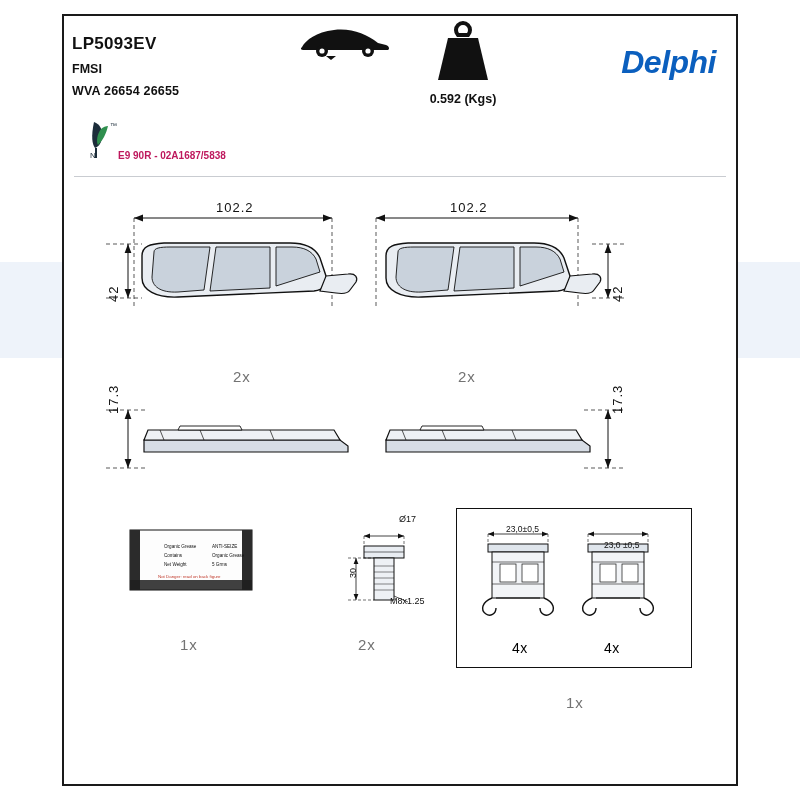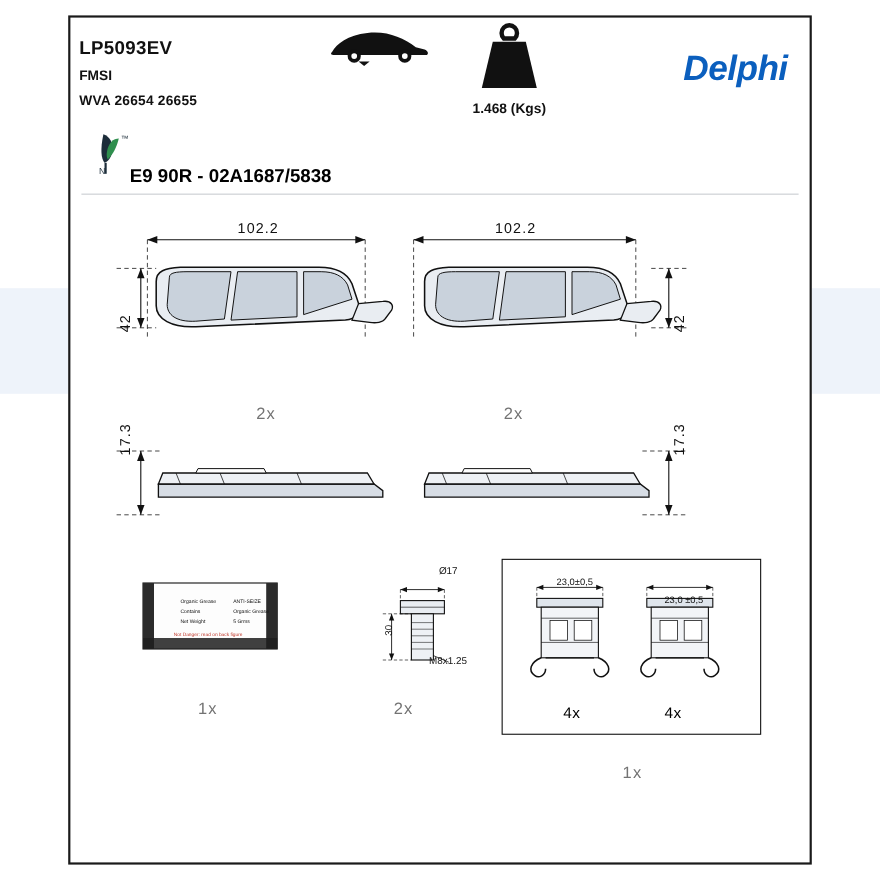--- a/index.html
+++ b/index.html
@@ -143,7 +143,7 @@
         <path d="M20 16 L50 16 L60 58 L10 58 Z" fill="#111"></path>
       </svg>
     </div>
-    <div class="weight-text">1.468 (Kgs)</div>
+    <div class="weight-text">0.592 (Kgs)</div>
 
     <div class="delphi-logo">Delphi</div>
 

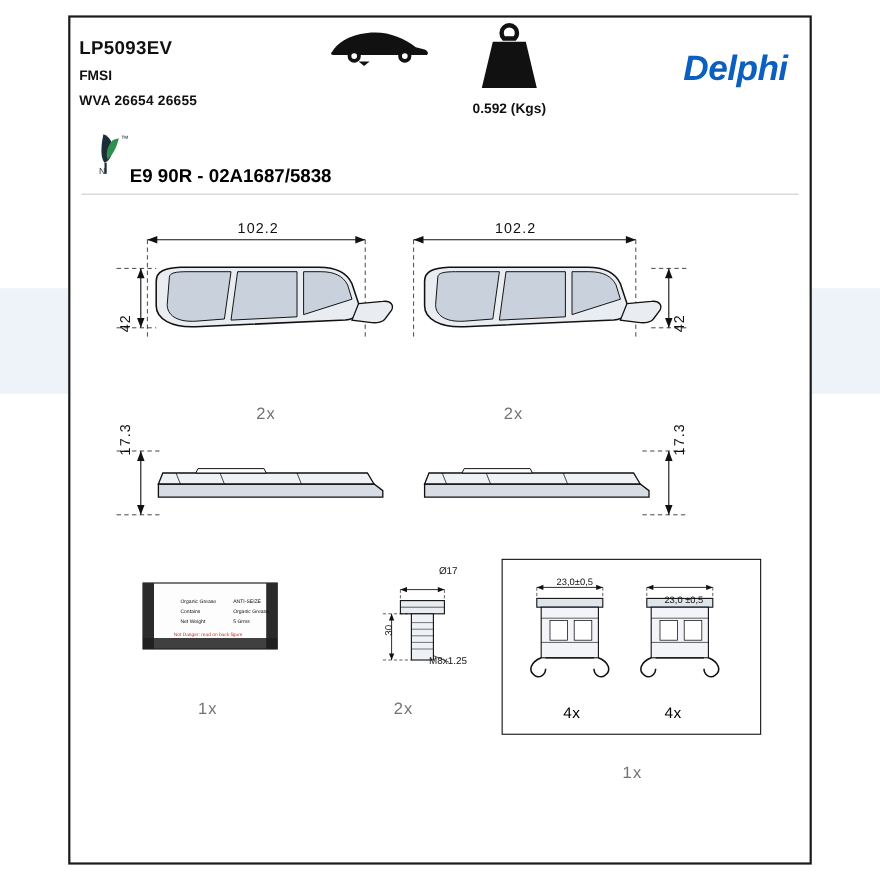--- a/index.html
+++ b/index.html
@@ -72,7 +72,7 @@
   .eco-icon{position:absolute;left:78px;top:118px;}
   .ecetext{
     position:absolute;left:118px;top:150px;
-    font-size:17px;font-weight:bold;color:#000000;
+    font-size:10px;font-weight:bold;color:#be185d;
   }
   .hdr-rule{
     position:absolute;left:74px;top:176px;width:652px;height:1px;

